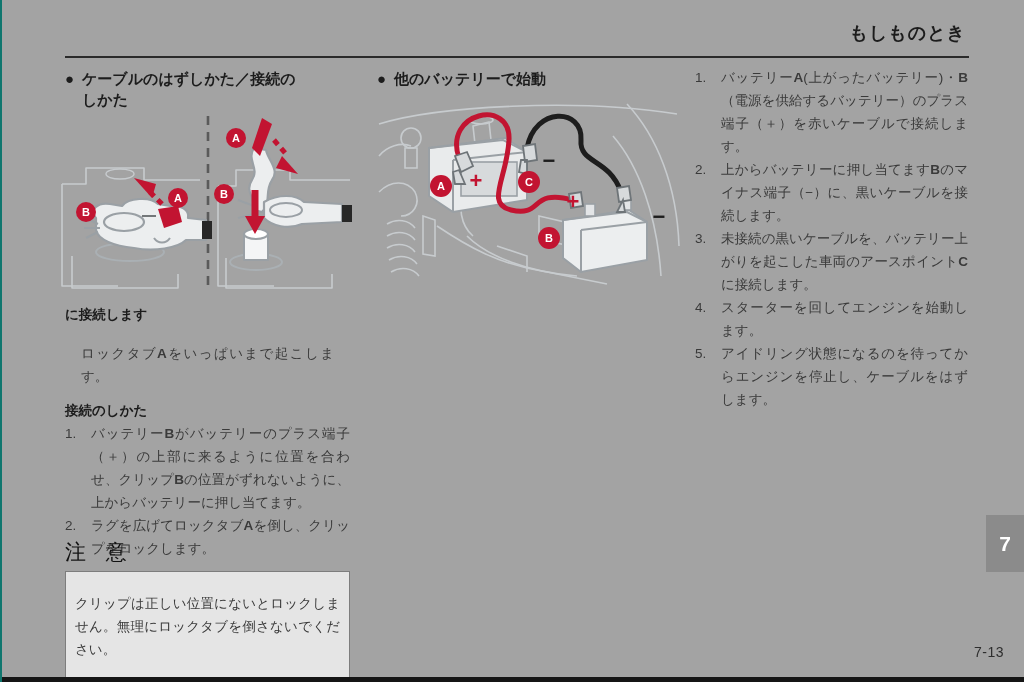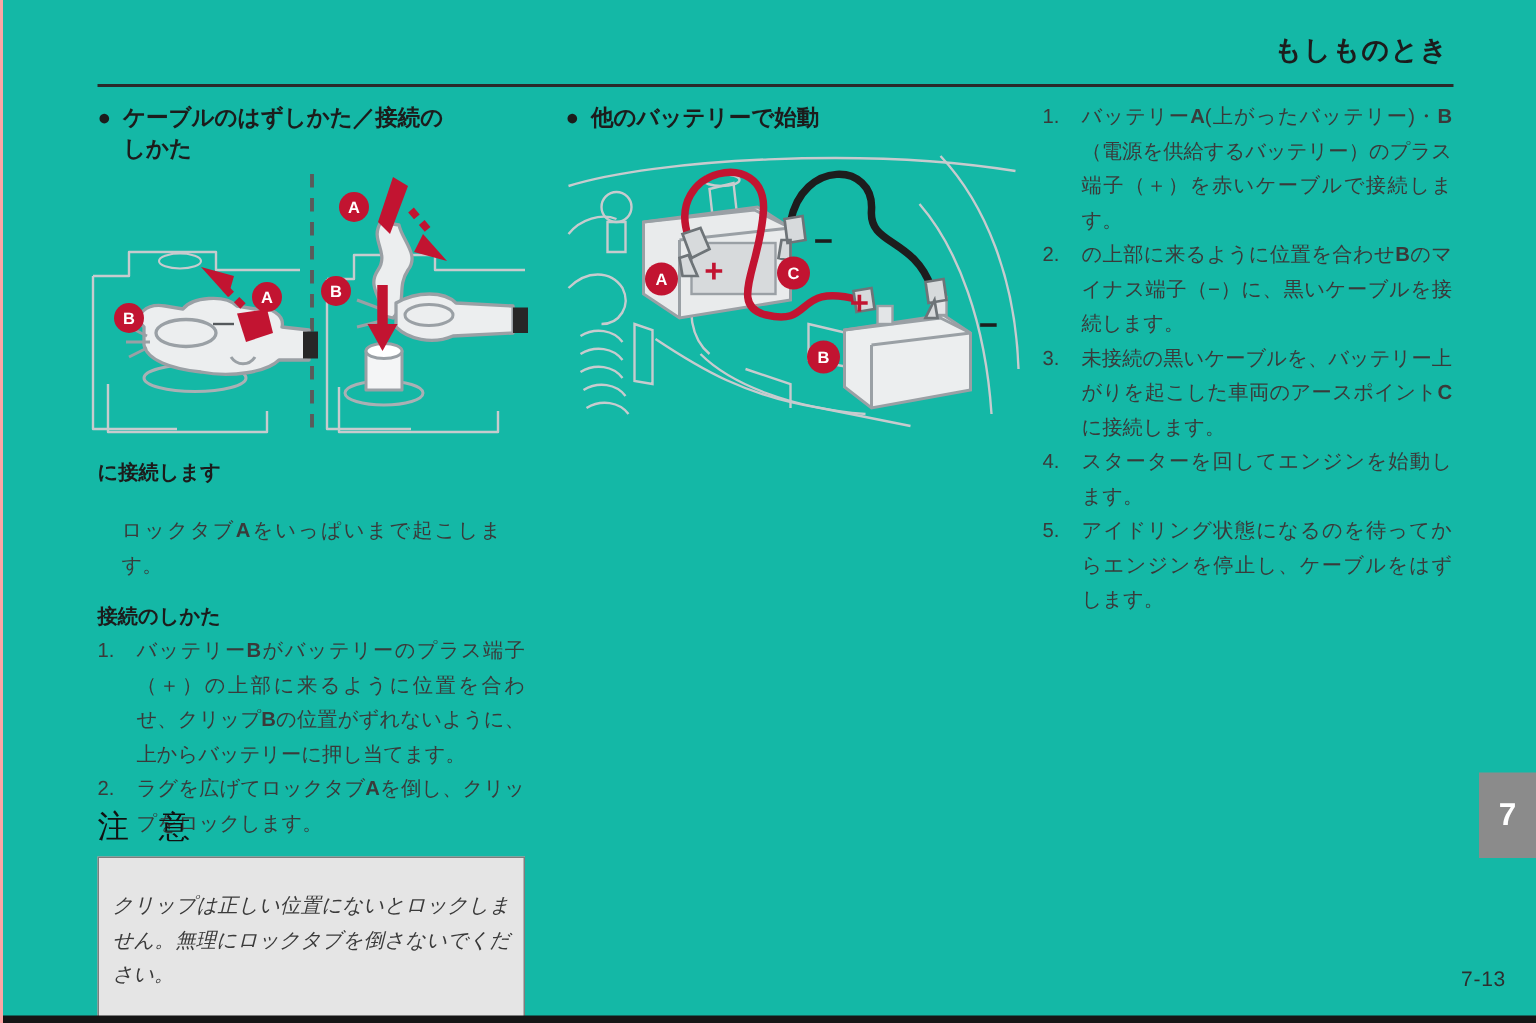--- a/index.html
+++ b/index.html
@@ -5,8 +5,8 @@
   html,body{margin:0;padding:0;background:#fff;}
   .page{
     position:relative;width:1024px;height:682px;overflow:hidden;
-    background:#14b8a6;
-    border-left:2px solid #fca5a5;
+    background:#a3a3a3;
+    border-left:2px solid #0f766e;
     box-sizing:border-box;
     font-family:"Liberation Sans","DejaVu Sans",sans-serif;
     color:#3a3a3a;

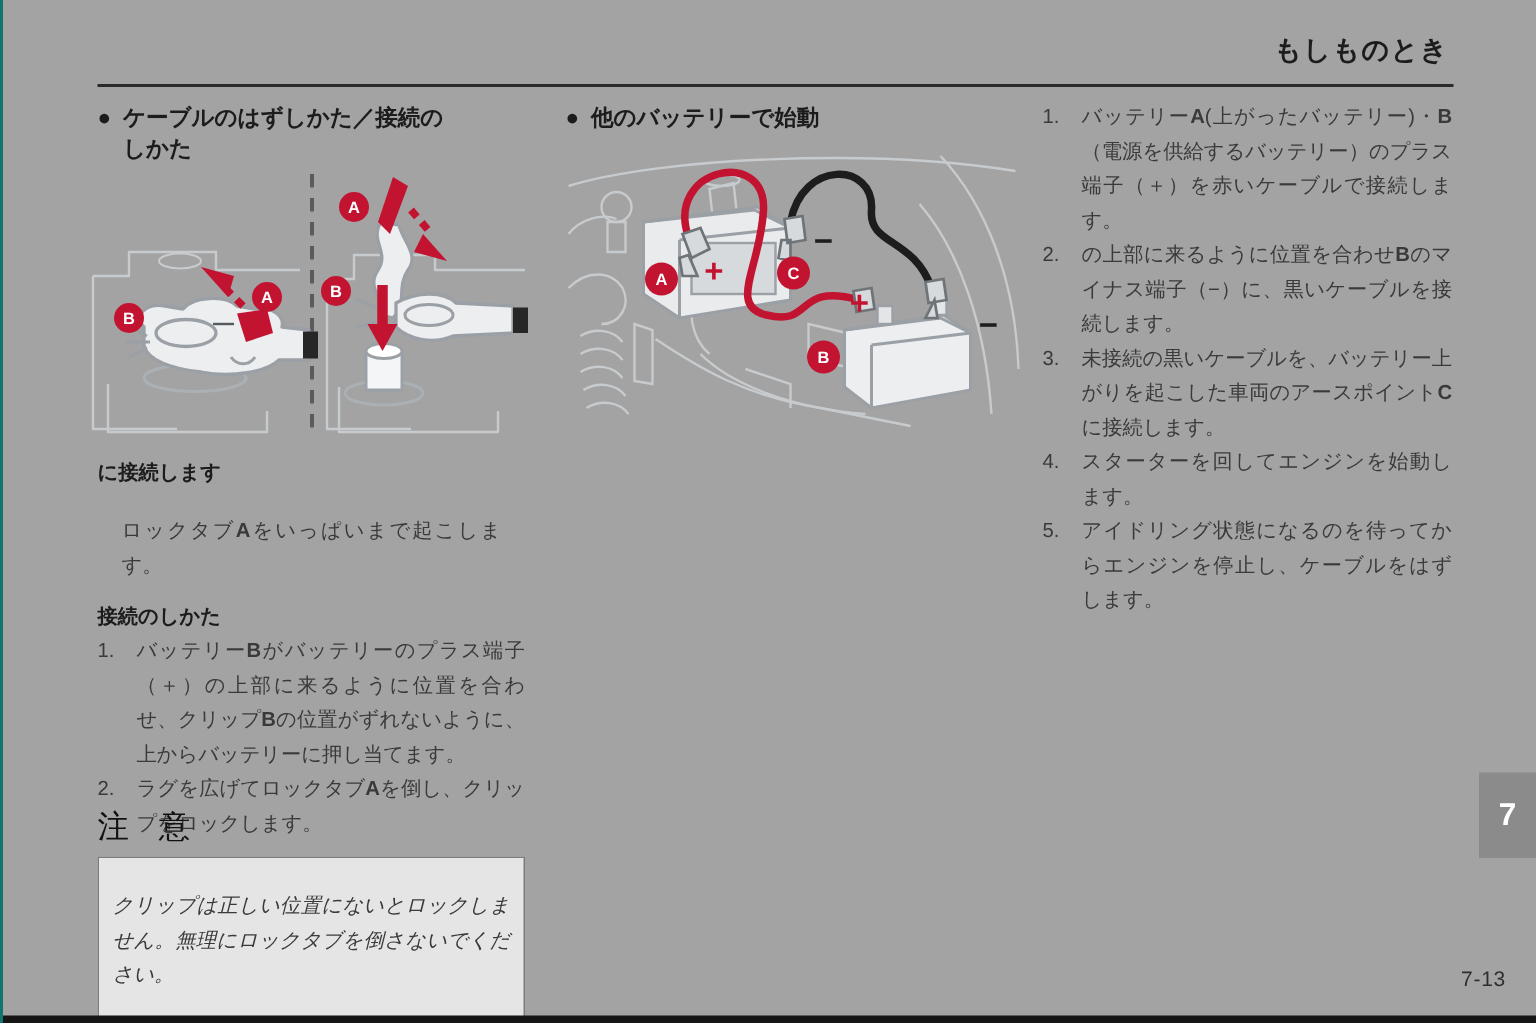--- a/index.html
+++ b/index.html
@@ -256,7 +256,7 @@
       </li>
       <li>
         <span class="num">2.</span>
-        <div class="stxt"><span>の上部に来るように位置を合わせ</span><span style="font-weight: bold;">B</span><span>のマイナス端子（−）に、黒いケーブルを接続します。</span></div>
+        <div class="stxt"><span>上からバッテリーに押し当てます</span><span style="font-weight: bold;">B</span><span>のマイナス端子（−）に、黒いケーブルを接続します。</span></div>
       </li>
       <li>
         <span class="num">3.</span>

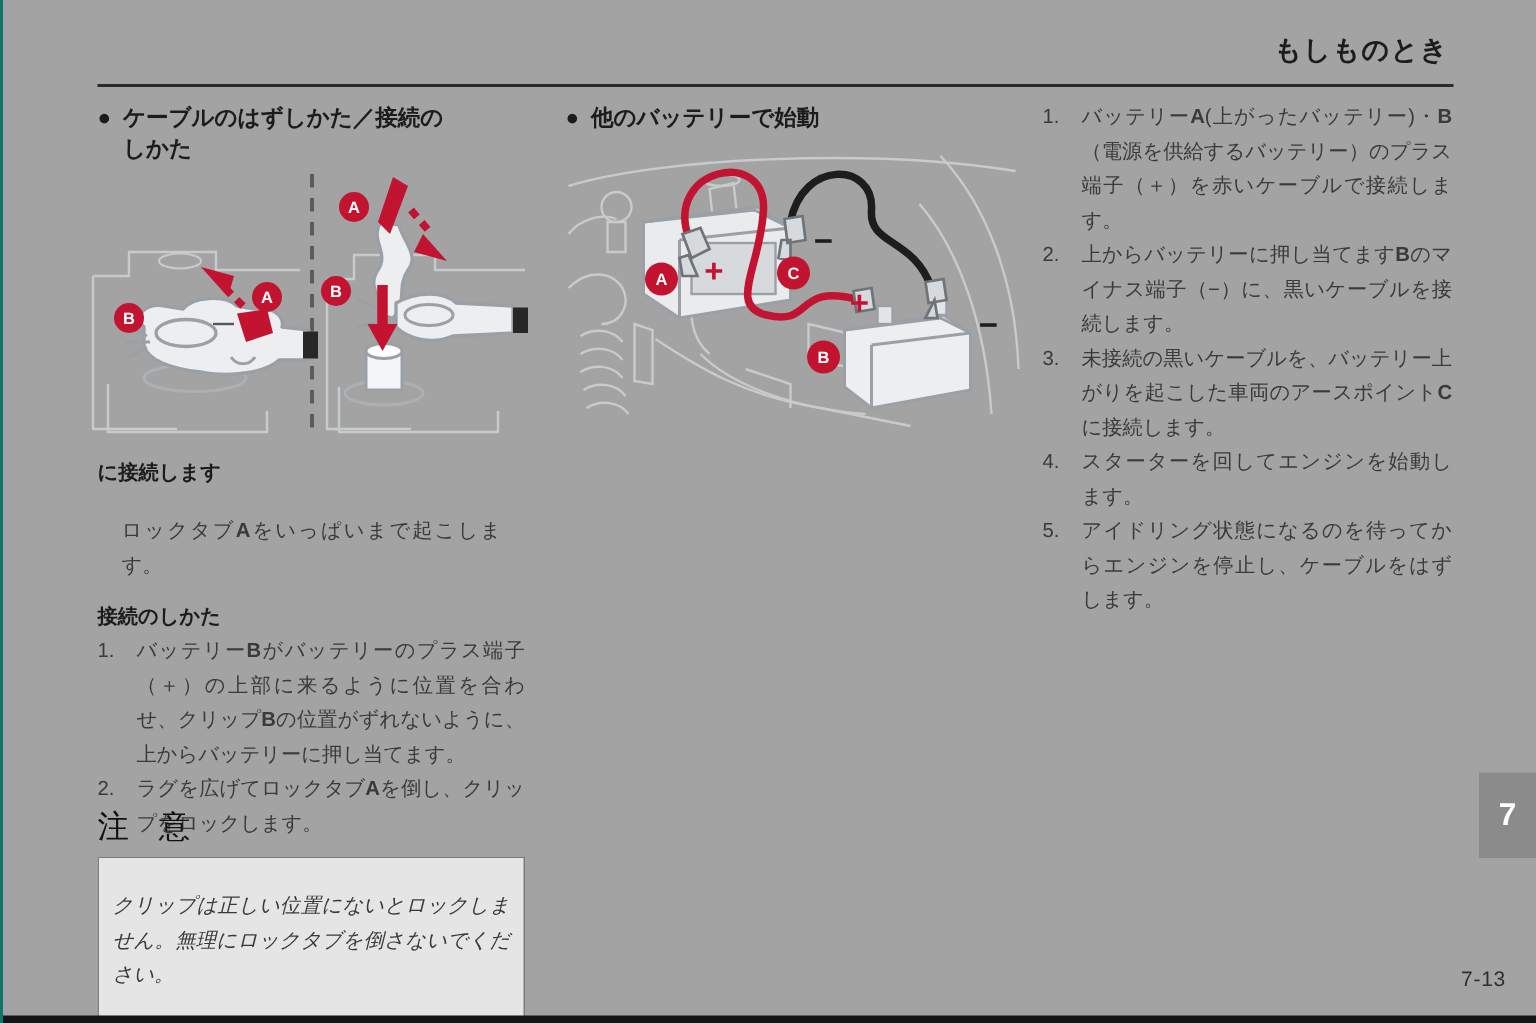--- a/index.html
+++ b/index.html
@@ -38,7 +38,7 @@
   }
   .caution-box{
     border:1px solid #7d7d7d;background:#e5e5e5;
-    padding:20px 9px;text-align:justify;font-style:italic;
+    padding:20px 9px;text-align:justify;
   }
   .illu{position:absolute;}
   .side-tab{

